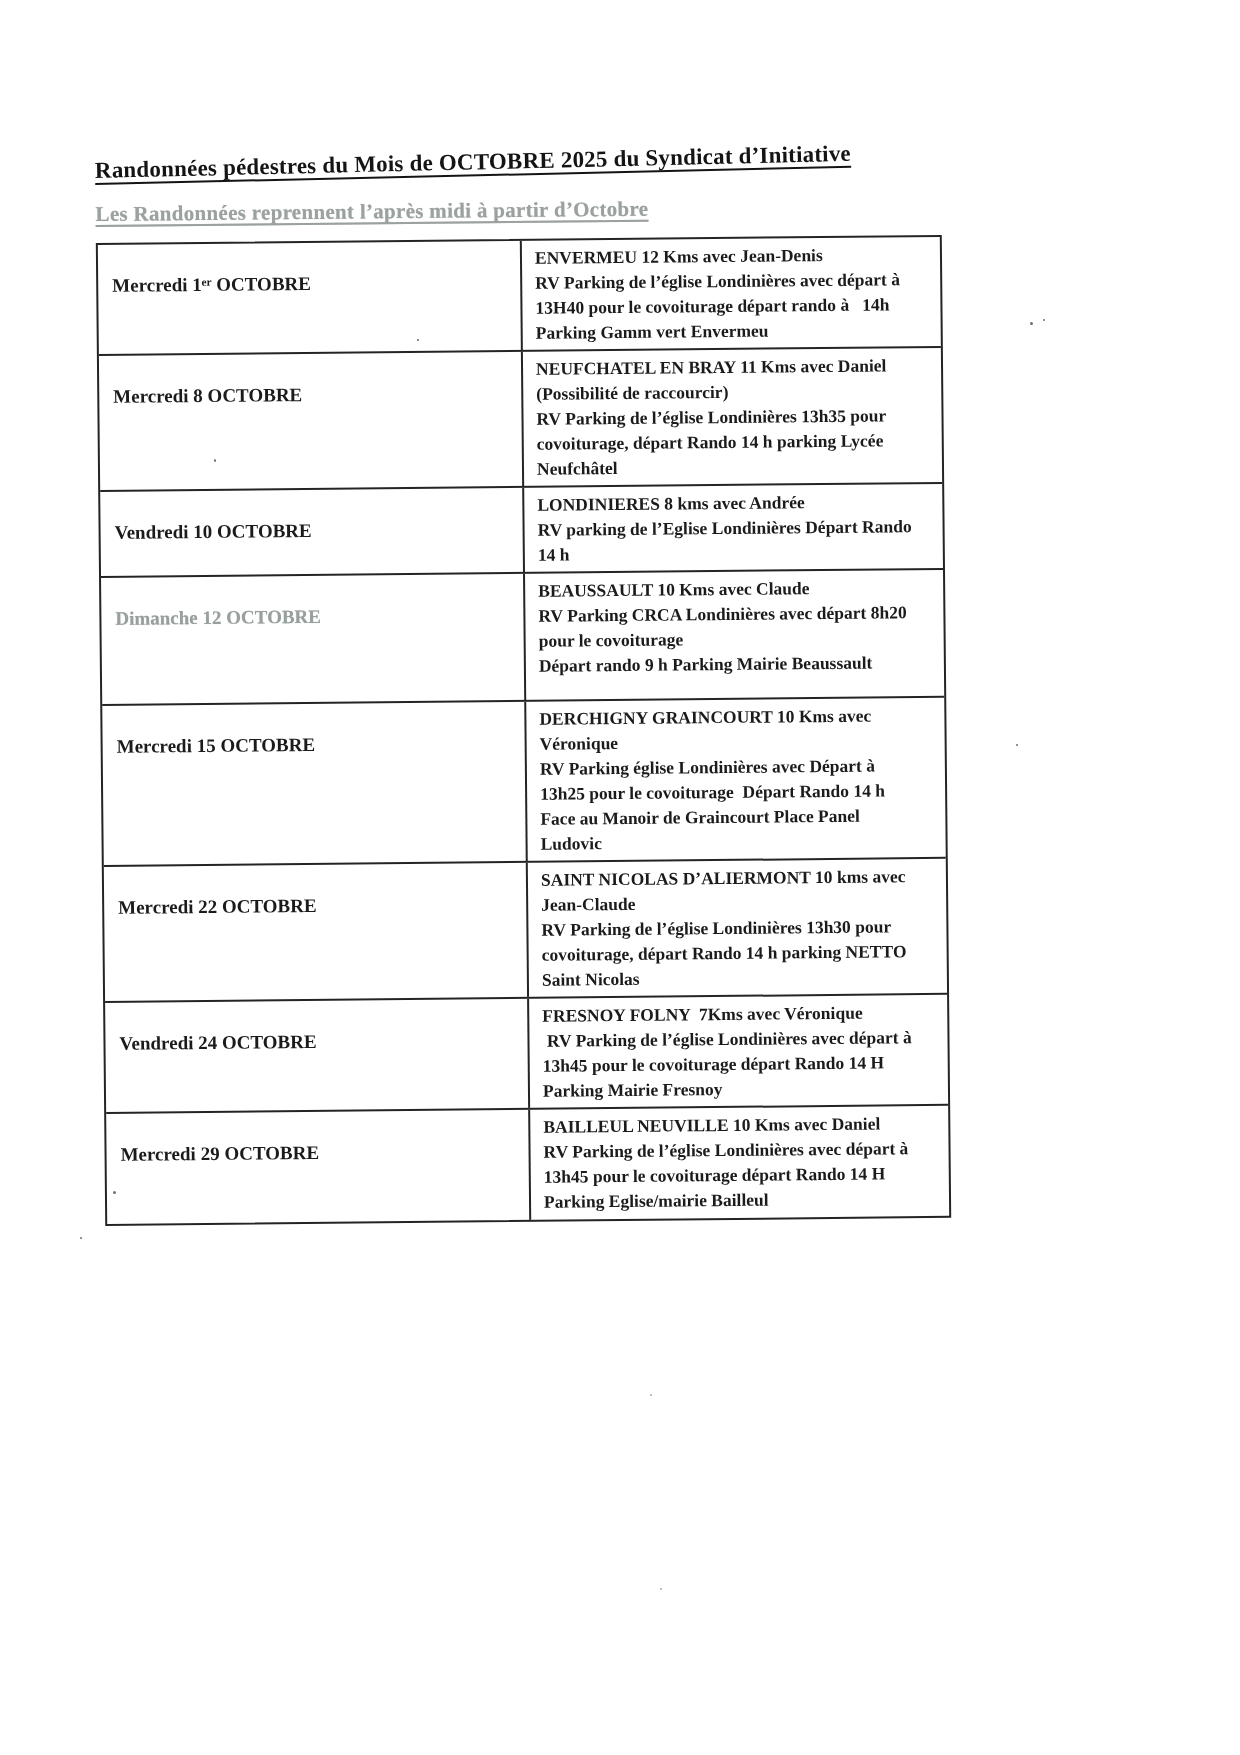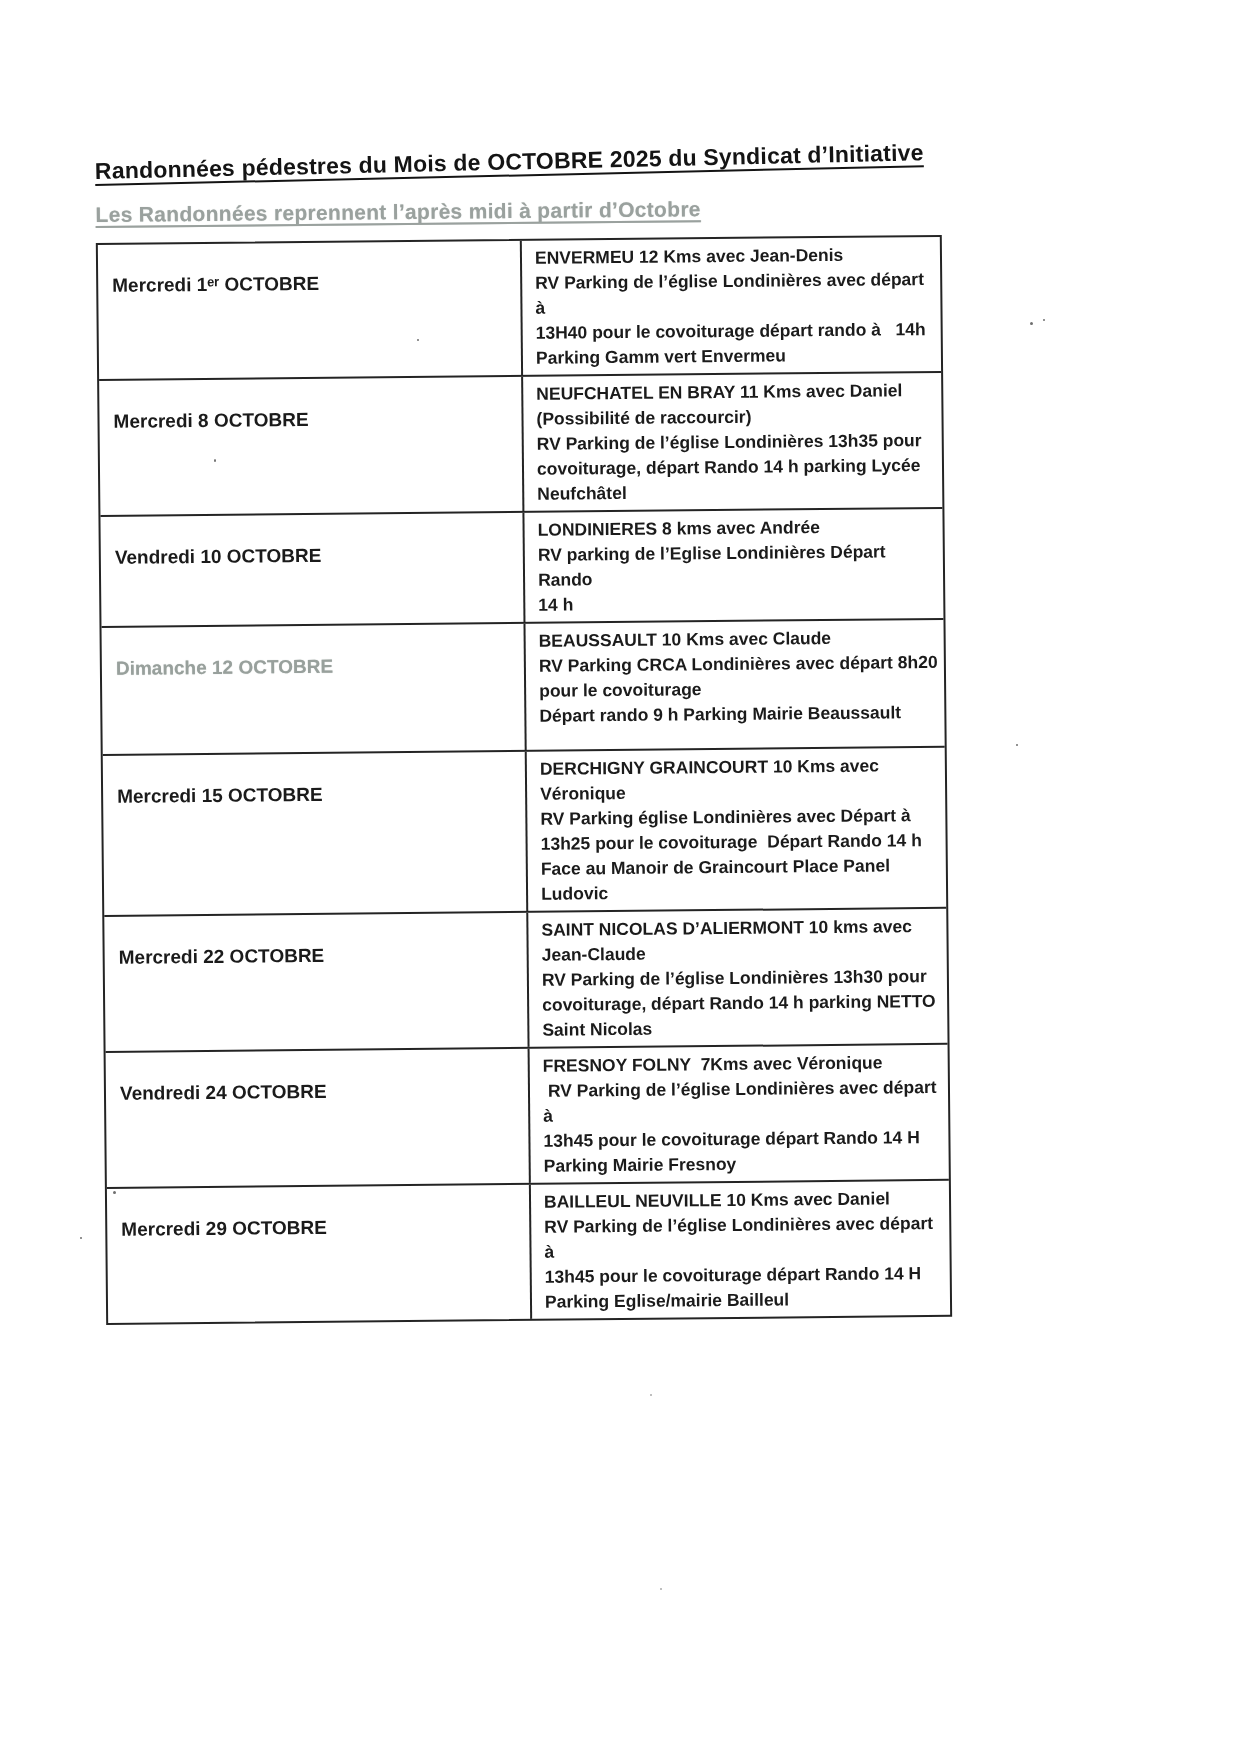--- a/index.html
+++ b/index.html
@@ -9,7 +9,7 @@
     height:1755px;
     background:#ffffff;
     overflow:hidden;
-    font-family:Liberation Sans, sans-serif;
+    font-family:Liberation Serif, serif;
     color:#1c1c1c;
   }
   .content{

